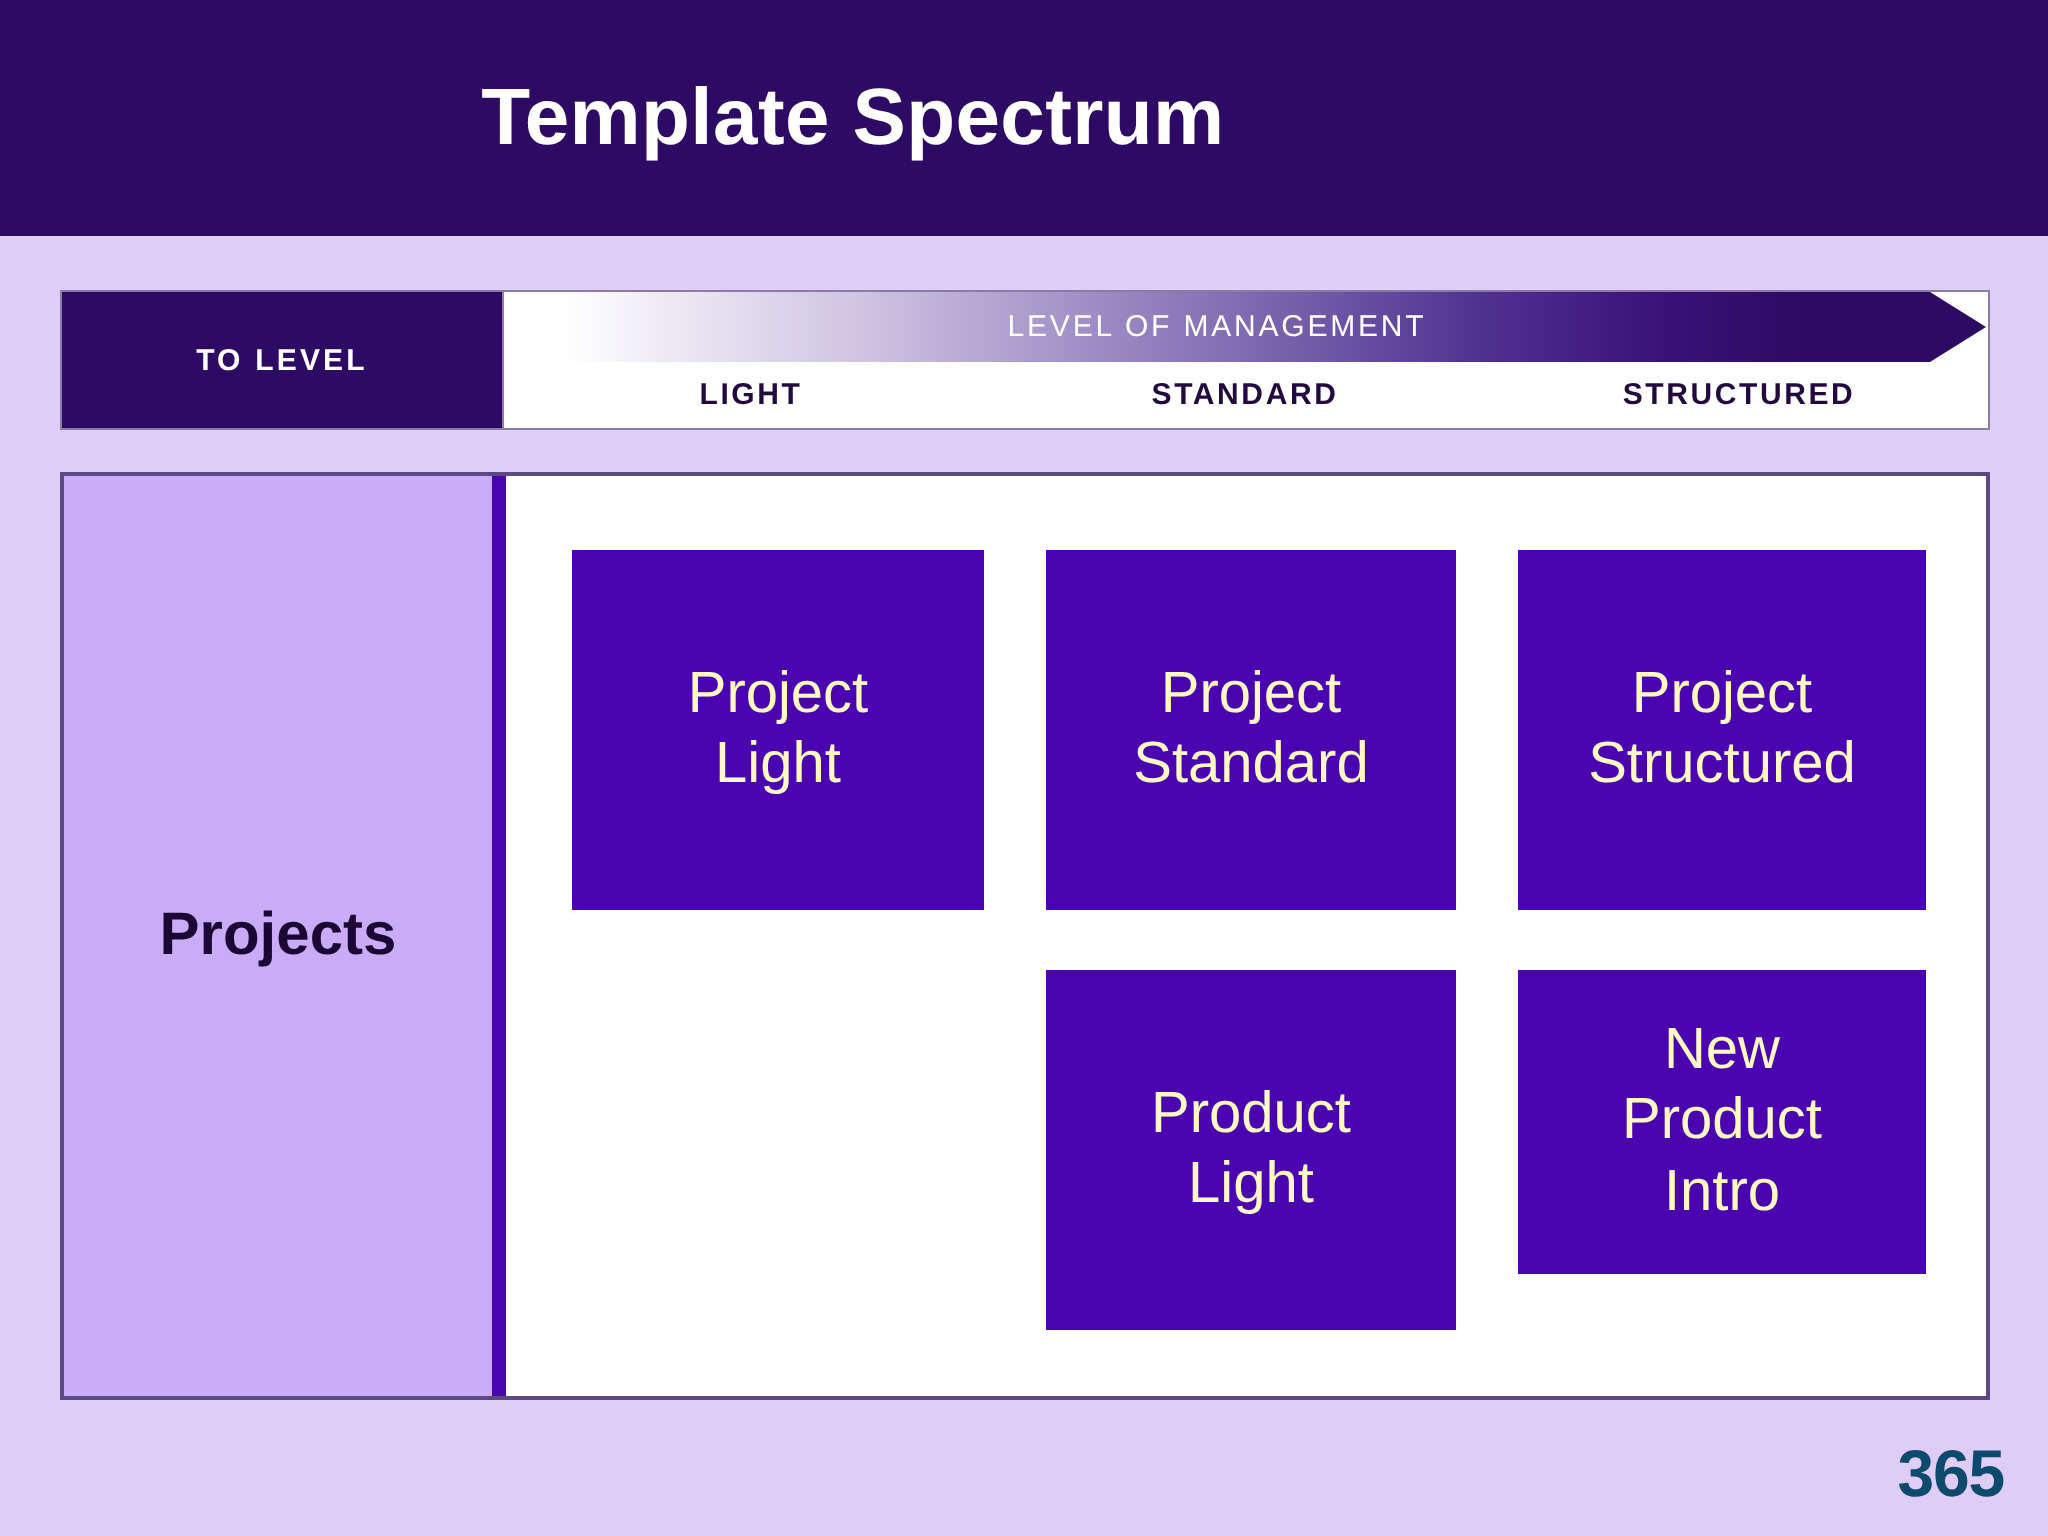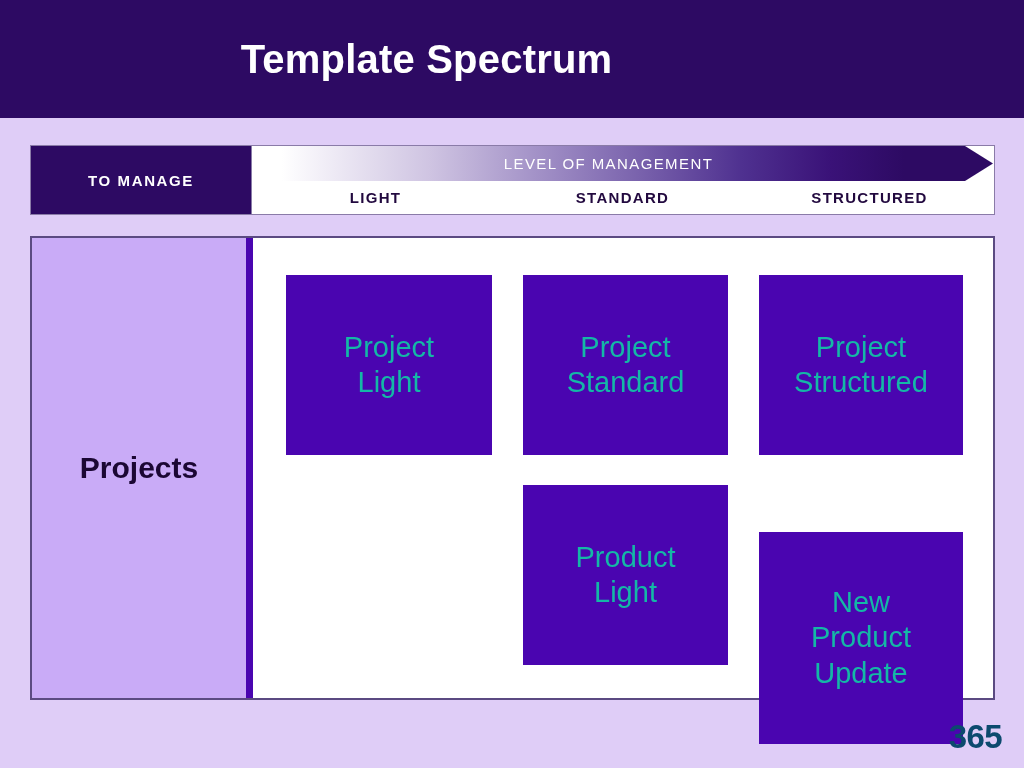--- a/index.html
+++ b/index.html
@@ -221,7 +221,7 @@
 <div class="header-row">
 
   <div class="to-manage-cell">
-    <span class="to-manage-label">TO MANAGE</span>
+    <span class="to-manage-label">TO LEVEL</span>
   </div>
 
   <div class="spectrum-cell">

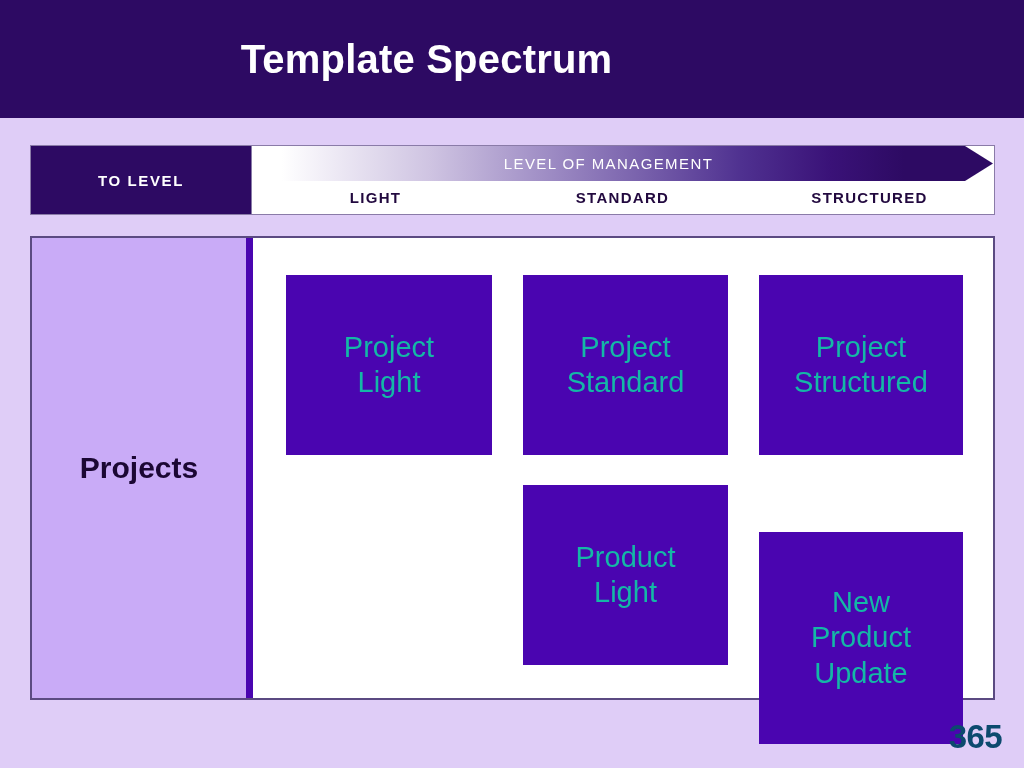--- a/index.html
+++ b/index.html
@@ -181,7 +181,7 @@
     align-items: center;
     justify-content: center;
     text-align: center;
-    color: #14b8a6;
+    color: #fef9c3;
     font-size: 29px;
     line-height: 1.22;
     font-weight: normal;

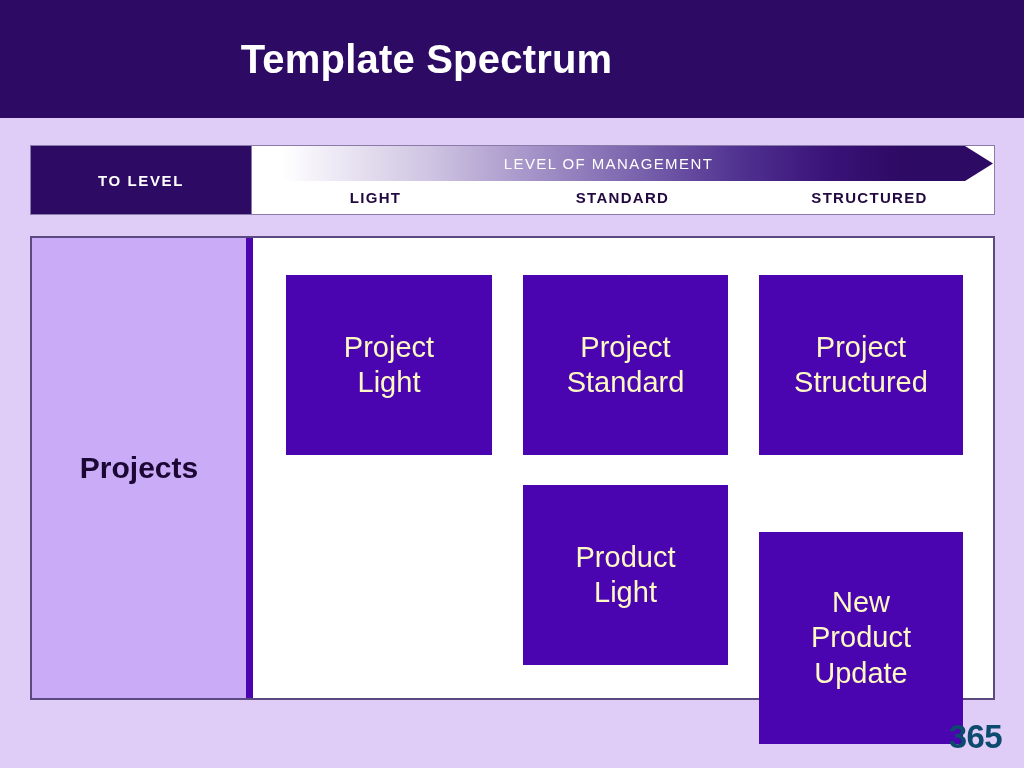--- a/index.html
+++ b/index.html
@@ -195,7 +195,7 @@
 
   
   .tile-r2c2 { left: 270px; top: 247px; width: 205px; height: 180px; }
-  .tile-r2c3 { left: 506px; top: 247px; width: 204px; height: 212px; margin-top: 47px; }
+  .tile-r2c3 { left: 506px; top: 247px; width: 204px; height: 152px; }
 
   
   .brand {

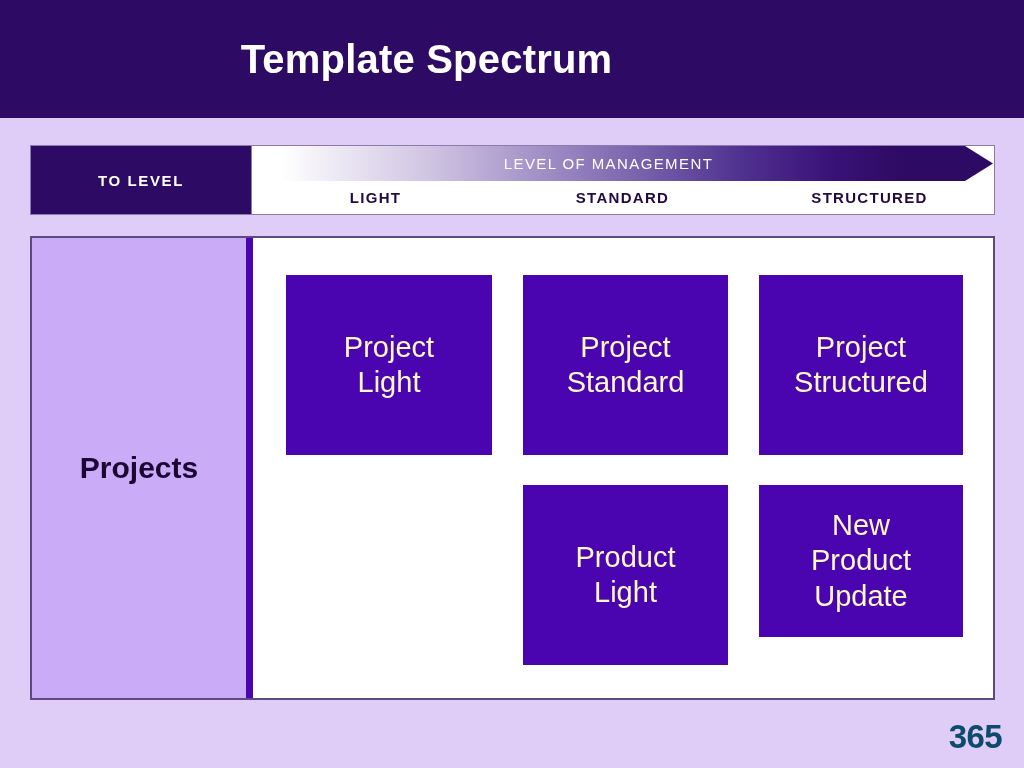--- a/index.html
+++ b/index.html
@@ -281,7 +281,7 @@
       <span>
         <span>New</span><br>
         <span>Product</span><br>
-        <span>Update</span>
+        <span>Intro</span>
       </span>
     </div>
 

